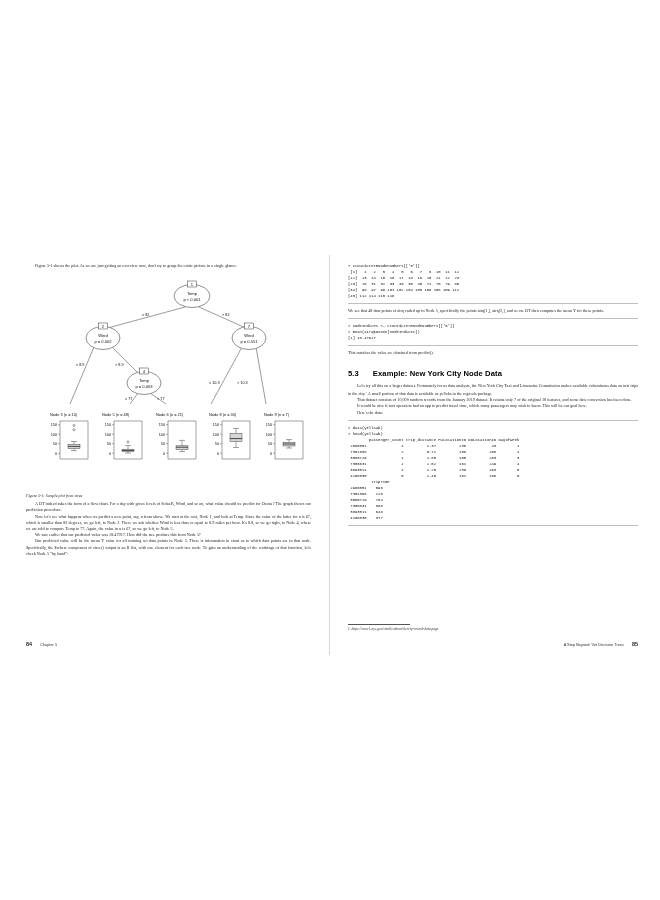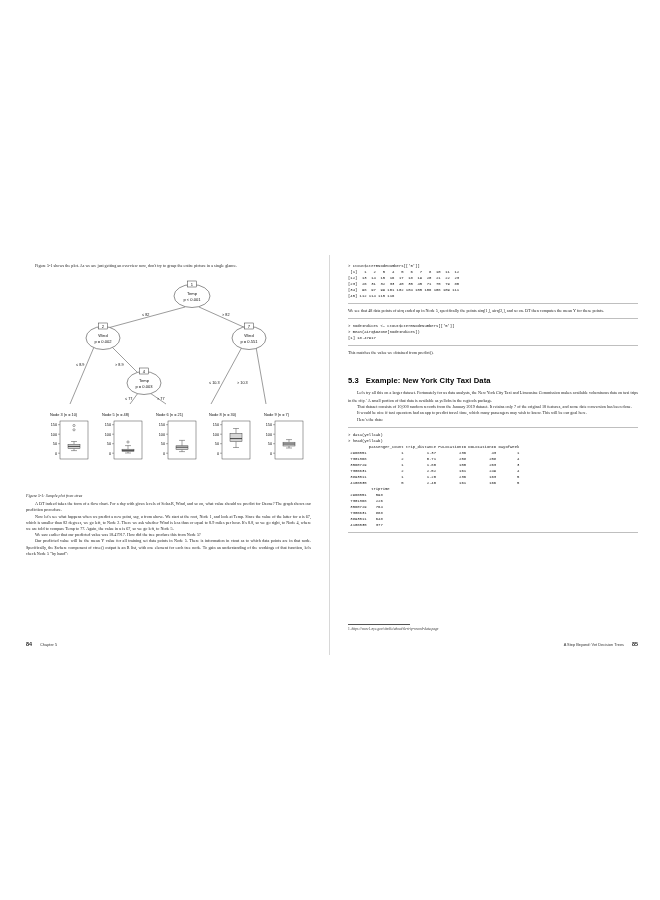--- a/index.html
+++ b/index.html
@@ -69,8 +69,8 @@
   .sec-head {
     display: flex;
     align-items: baseline;
-    gap: 7px;
-    margin: 20px 0 5px 0;
+    gap: 14px;
+    margin: 13px 0 5px 0;
     font-family: "Liberation Sans", sans-serif;
     font-weight: bold;
     font-size: 7.6px;

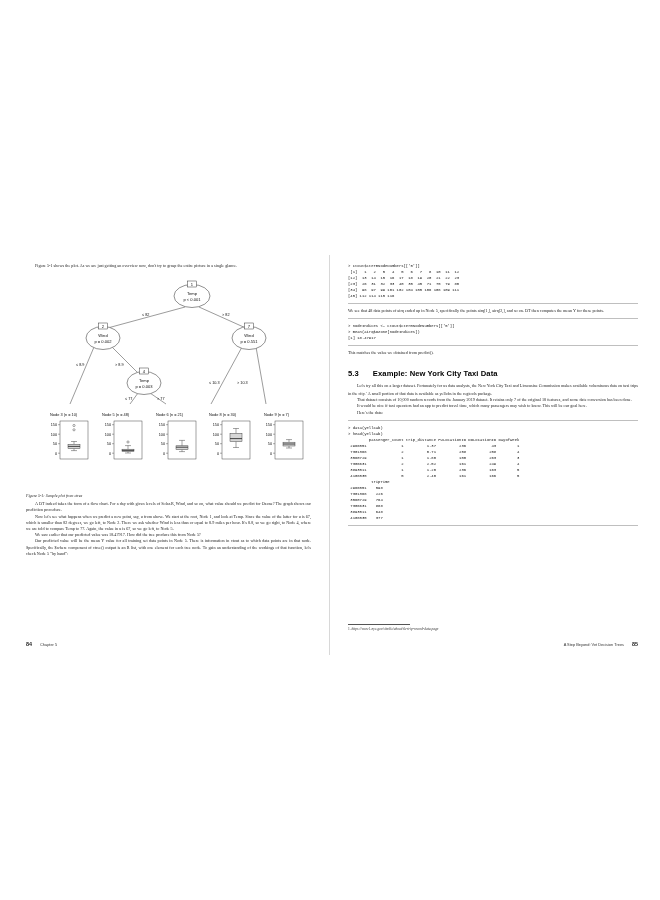--- a/index.html
+++ b/index.html
@@ -368,7 +368,7 @@
 
     <div class="sec-head">
       <span class="sec-num">5.3</span>
-      <span>Example: New York City Taxi Data</span>
+      <span>Example: New York City Node Data</span>
     </div>
 
     <p class="para firstpara"><span>Let's try all this on a larger dataset. Fortunately for us data analysts, the New York City Taxi and Limousine Commission makes available voluminous data on taxi trips in the city.<span class="sup">1</span> A small portion of that data is available as yellobs in the regtools package.</span></p>

